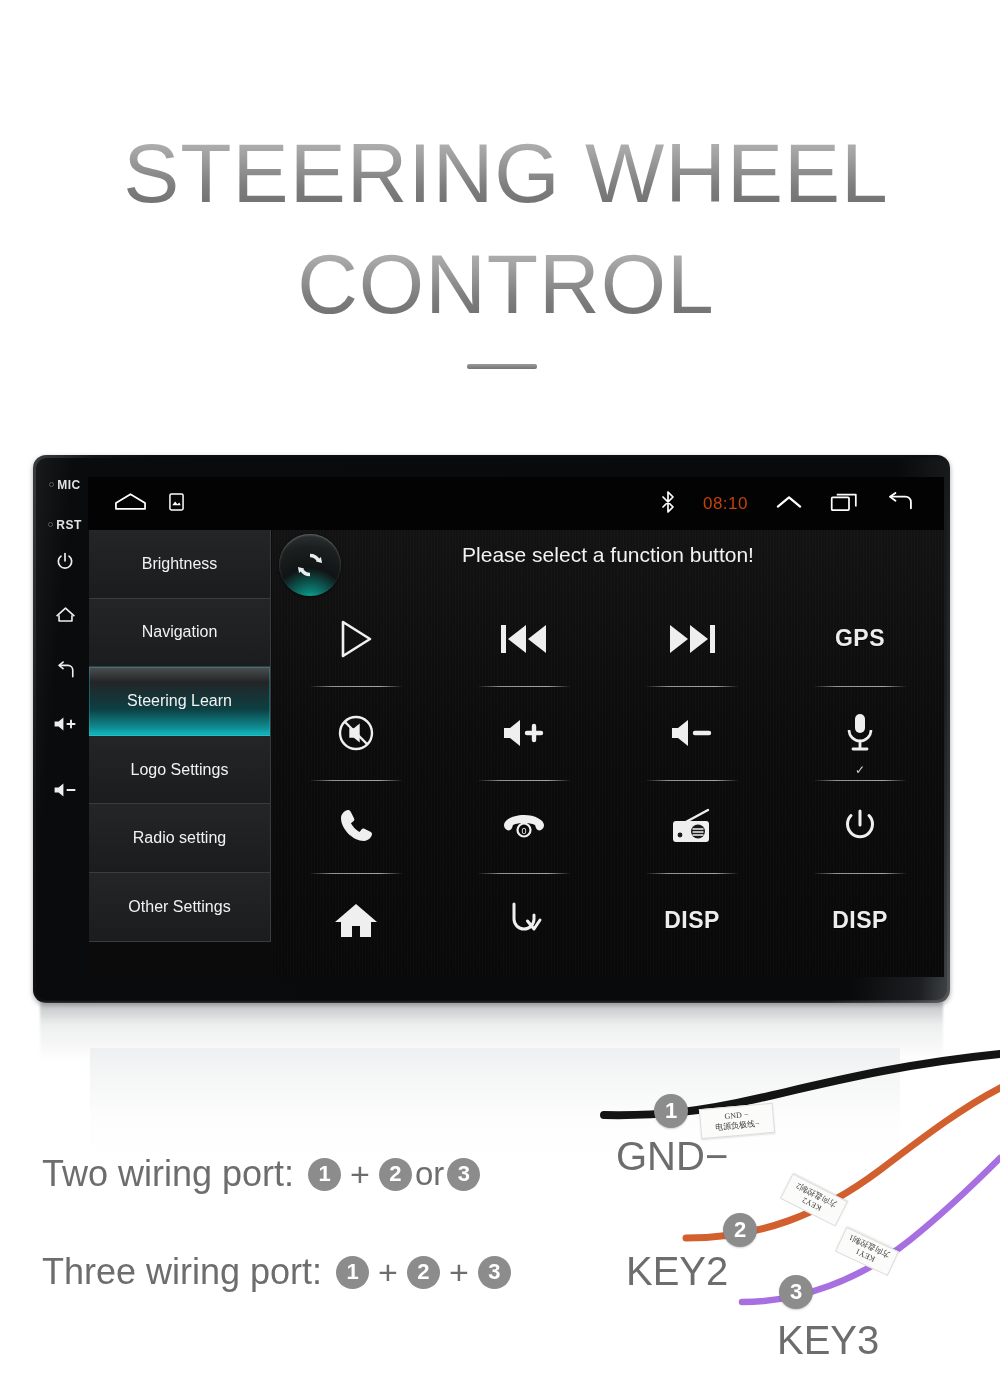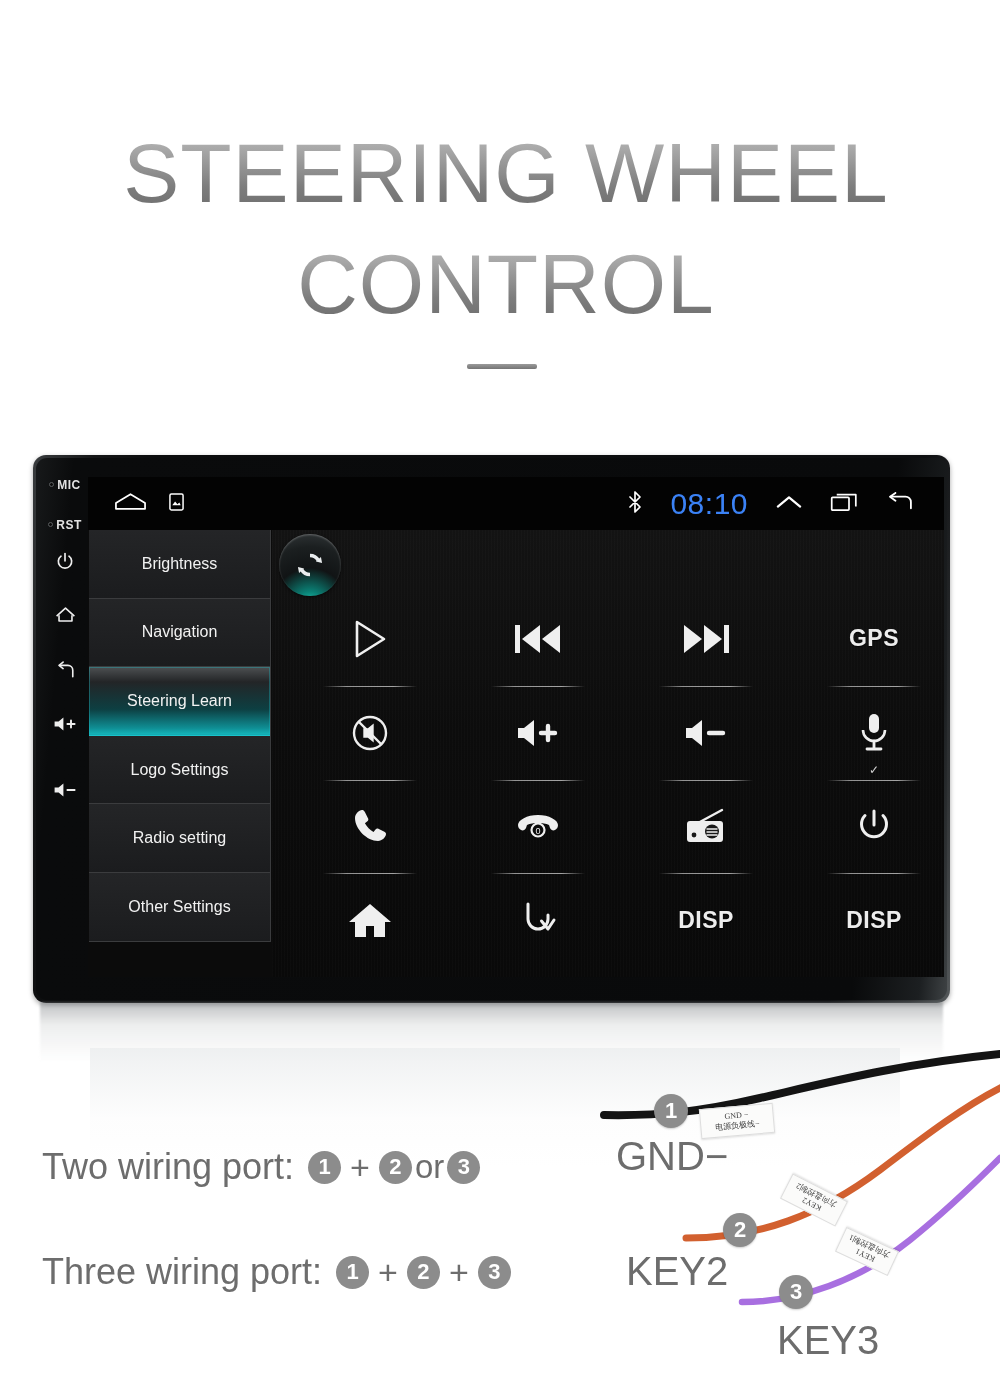--- a/index.html
+++ b/index.html
@@ -112,7 +112,7 @@
   }
   #sb-left { display: flex; align-items: center; gap: 22px; margin-left: 26px; }
   #sb-right { display: flex; align-items: center; gap: 28px; margin-left: auto; margin-right: 30px; }
-  #sb-clock { font-size: 30px; color: #3b82f6; letter-spacing: .5px; }
+  #sb-clock { font-size: 17px; color: #c2410c; letter-spacing: .5px; }
 
   
   #content {

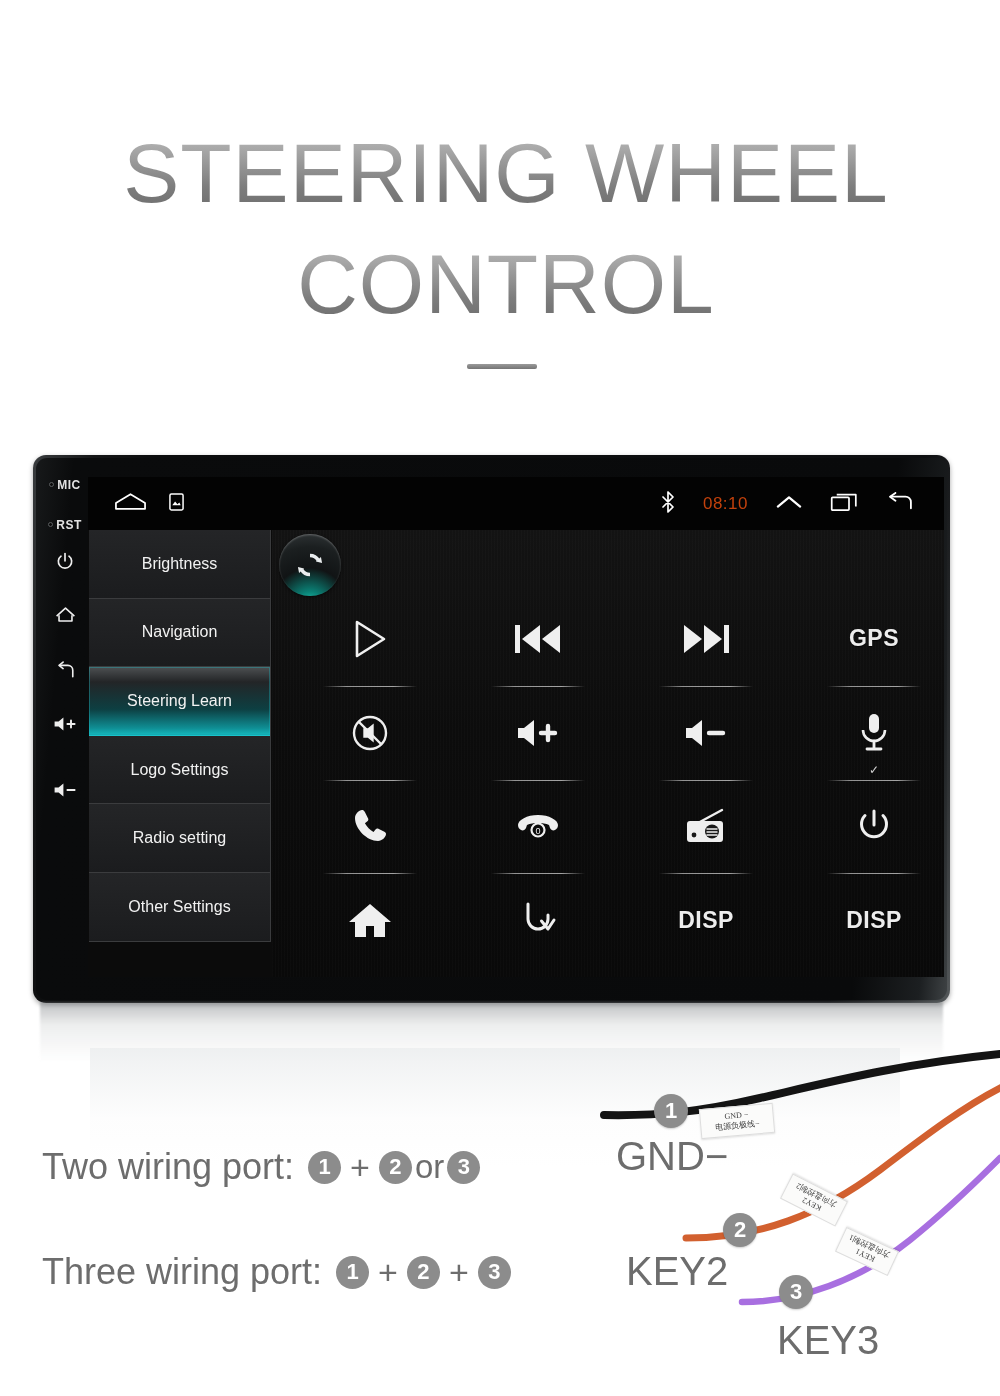--- a/index.html
+++ b/index.html
@@ -458,6 +458,7 @@
             </svg>
           </div>
 
+          <div id="panel-title">Please select a function button!</div>
 
           <div id="grid">
 

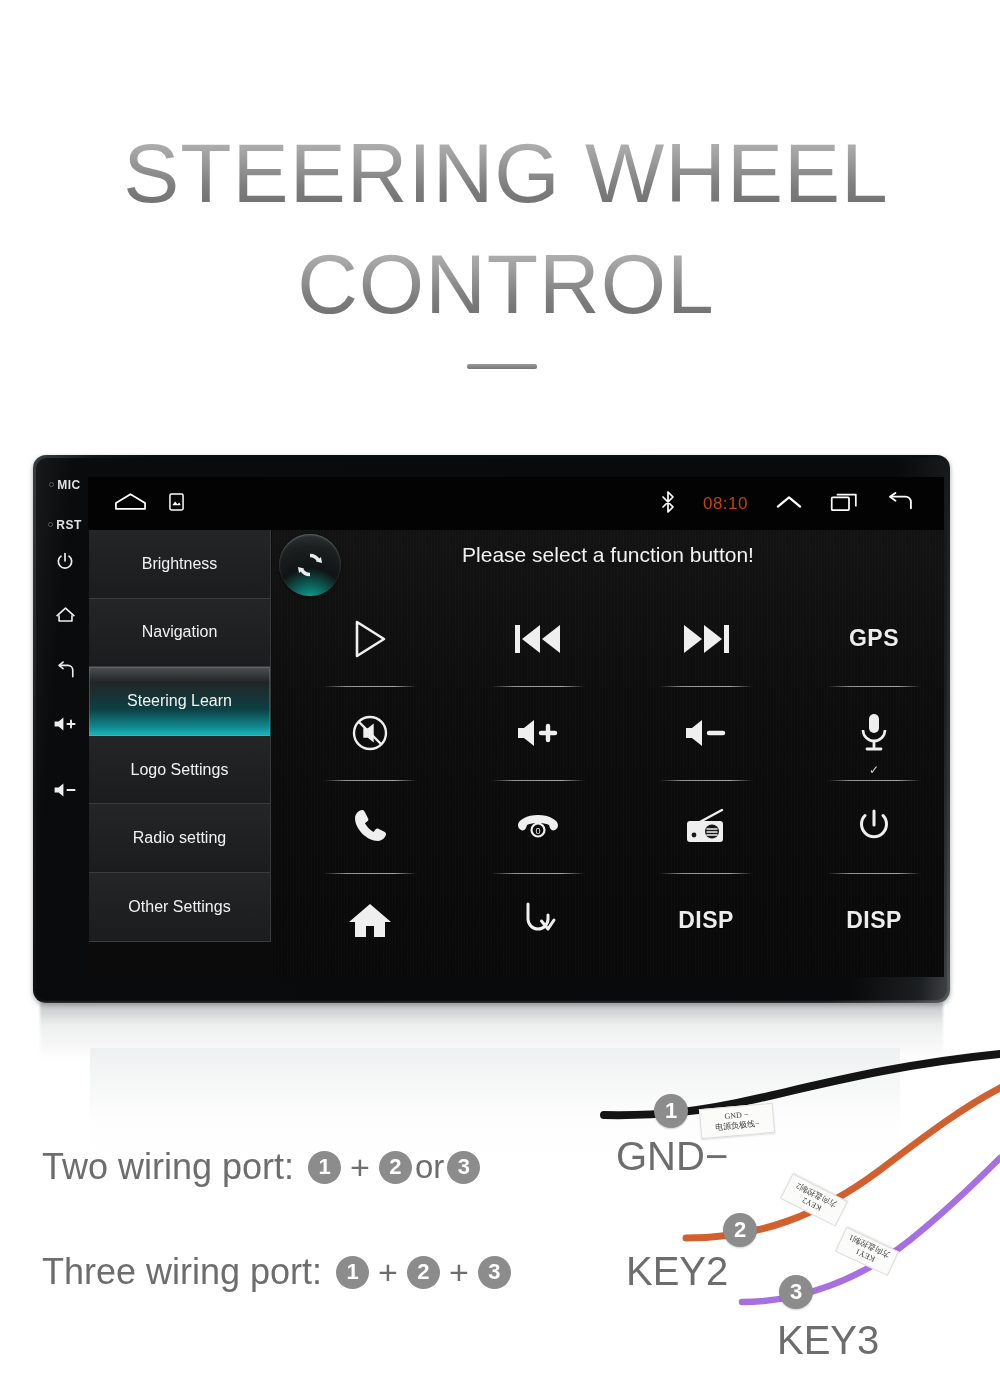--- a/index.html
+++ b/index.html
@@ -177,7 +177,7 @@
   
   #grid {
     position: absolute;
-    left: 14px; top: 62px;
+    left: 0; top: 62px;
     width: 672px; height: 375px;
     display: grid;
     grid-template-columns: repeat(4, 1fr);

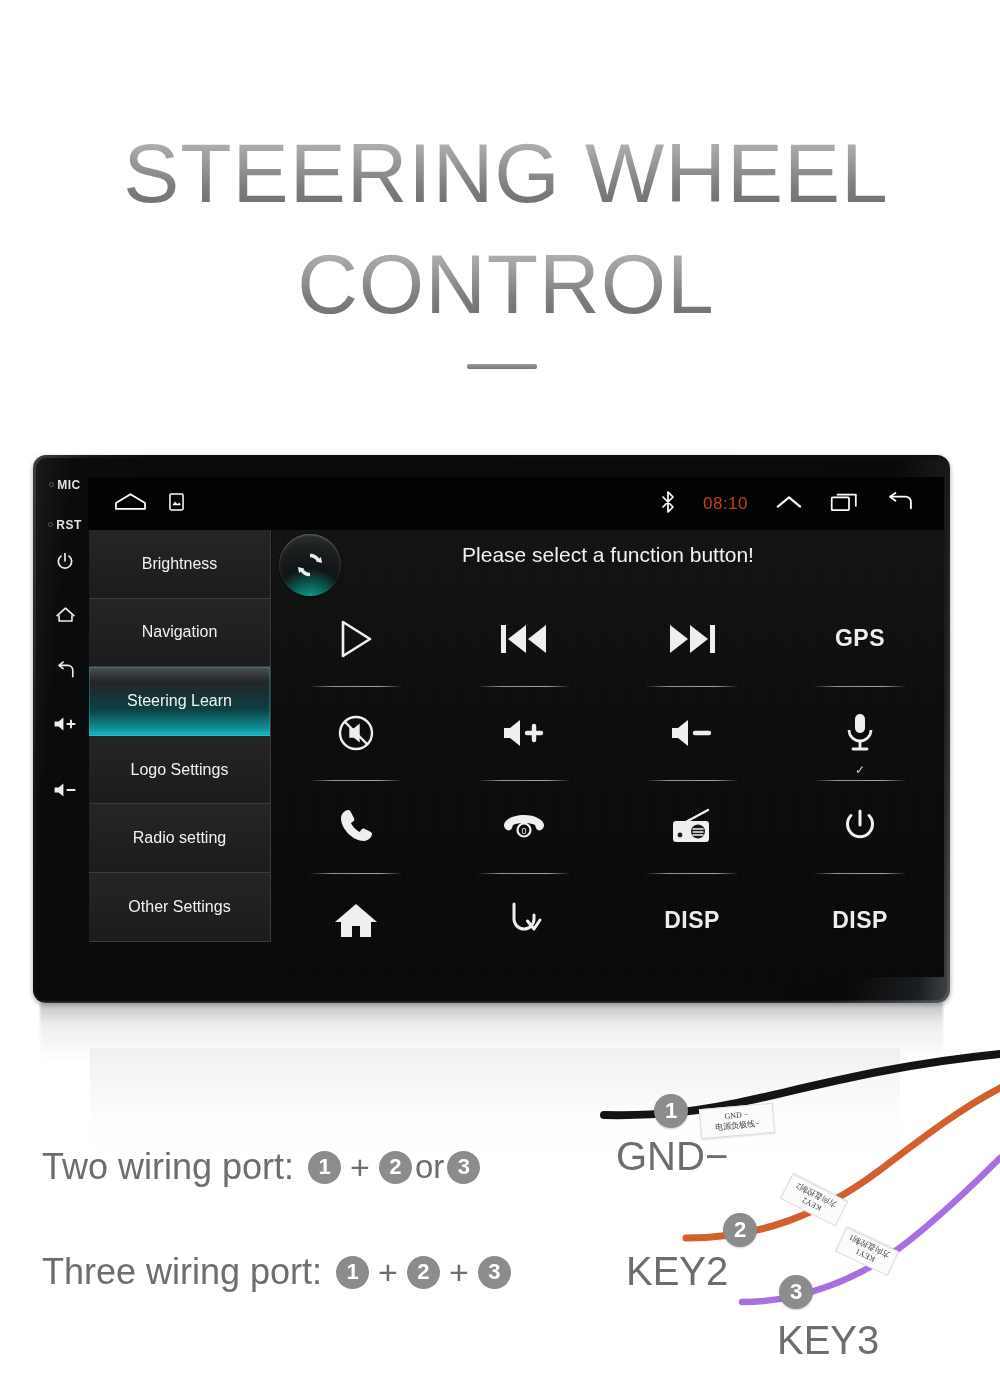--- a/index.html
+++ b/index.html
@@ -252,7 +252,7 @@
     line-height: 1;
   }
   .plus { color: #6d6d6d; font-size: 34px; margin: 0 9px; }
-  .orword { color: #6d6d6d; font-size: 33px; margin: 8px 3px; }
+  .orword { color: #6d6d6d; font-size: 33px; margin: 15px 3px; }
   .wiring-label { margin-right: 14px; }
 
   

